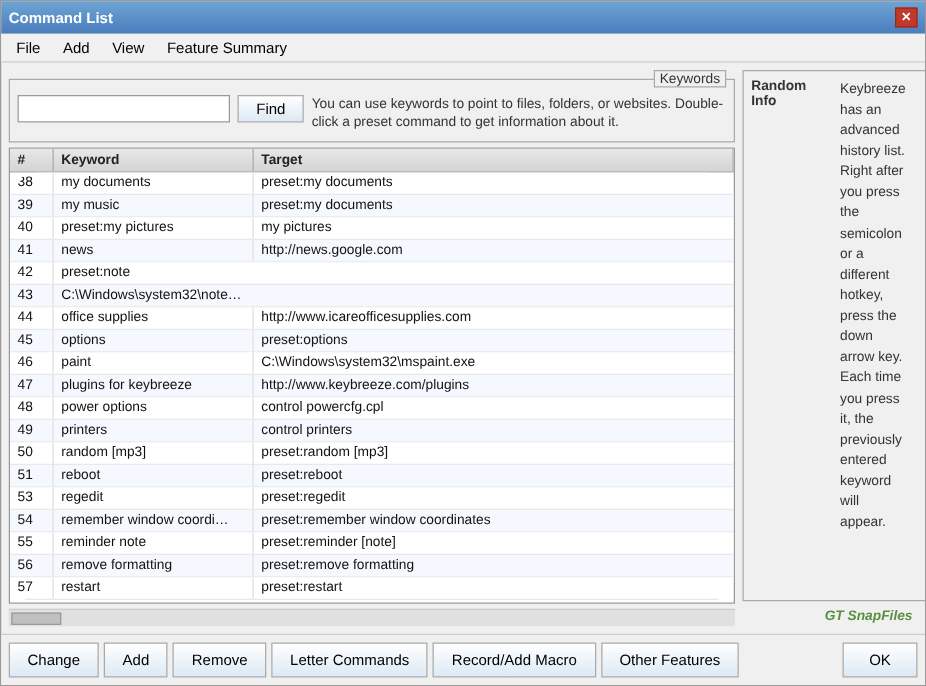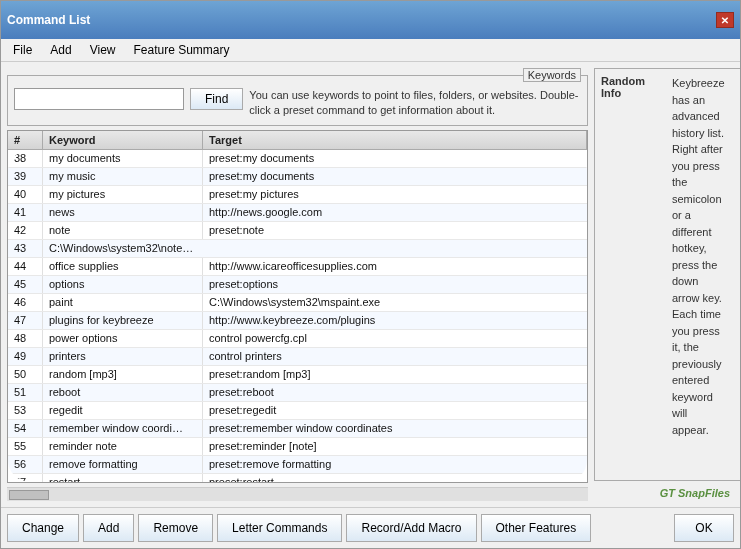--- a/index.html
+++ b/index.html
@@ -32,7 +32,7 @@
       display: flex;
       align-items: center;
       justify-content: space-between;
-      height: 38px;
+      height: 26px;
       flex-shrink: 0;
       gap: 32px;
     }

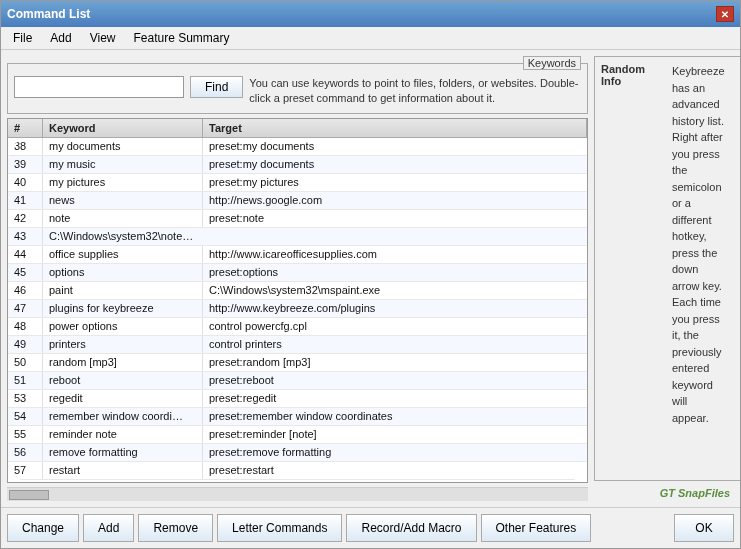--- a/index.html
+++ b/index.html
@@ -324,8 +324,8 @@
     </div>
             <div class="table-row">
       <div class="table-cell">40</div>
+      <div class="table-cell">preset:my pictures</div>
       <div class="table-cell">my pictures</div>
-      <div class="table-cell">preset:my pictures</div>
     </div>
             <div class="table-row">
       <div class="table-cell">41</div>

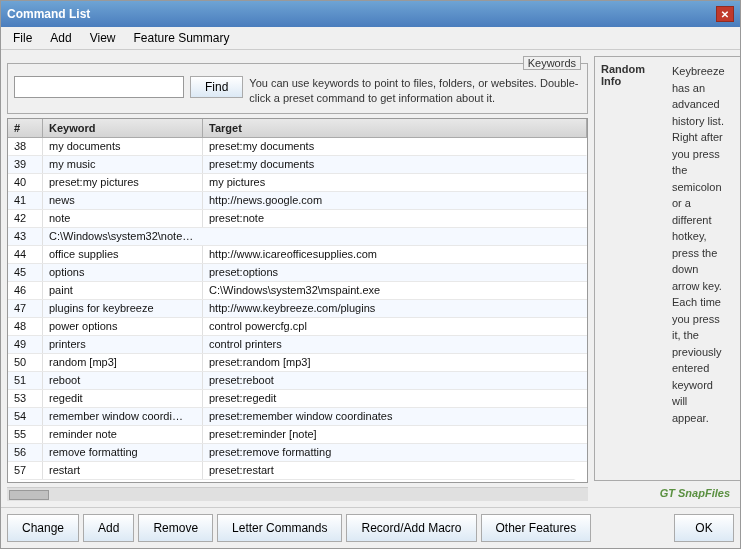--- a/index.html
+++ b/index.html
@@ -334,7 +334,6 @@
     </div>
             <div class="table-row">
       <div class="table-cell">42</div>
-      <div class="table-cell">note</div>
       <div class="table-cell">preset:note</div>
     </div>
             <div class="table-row">

